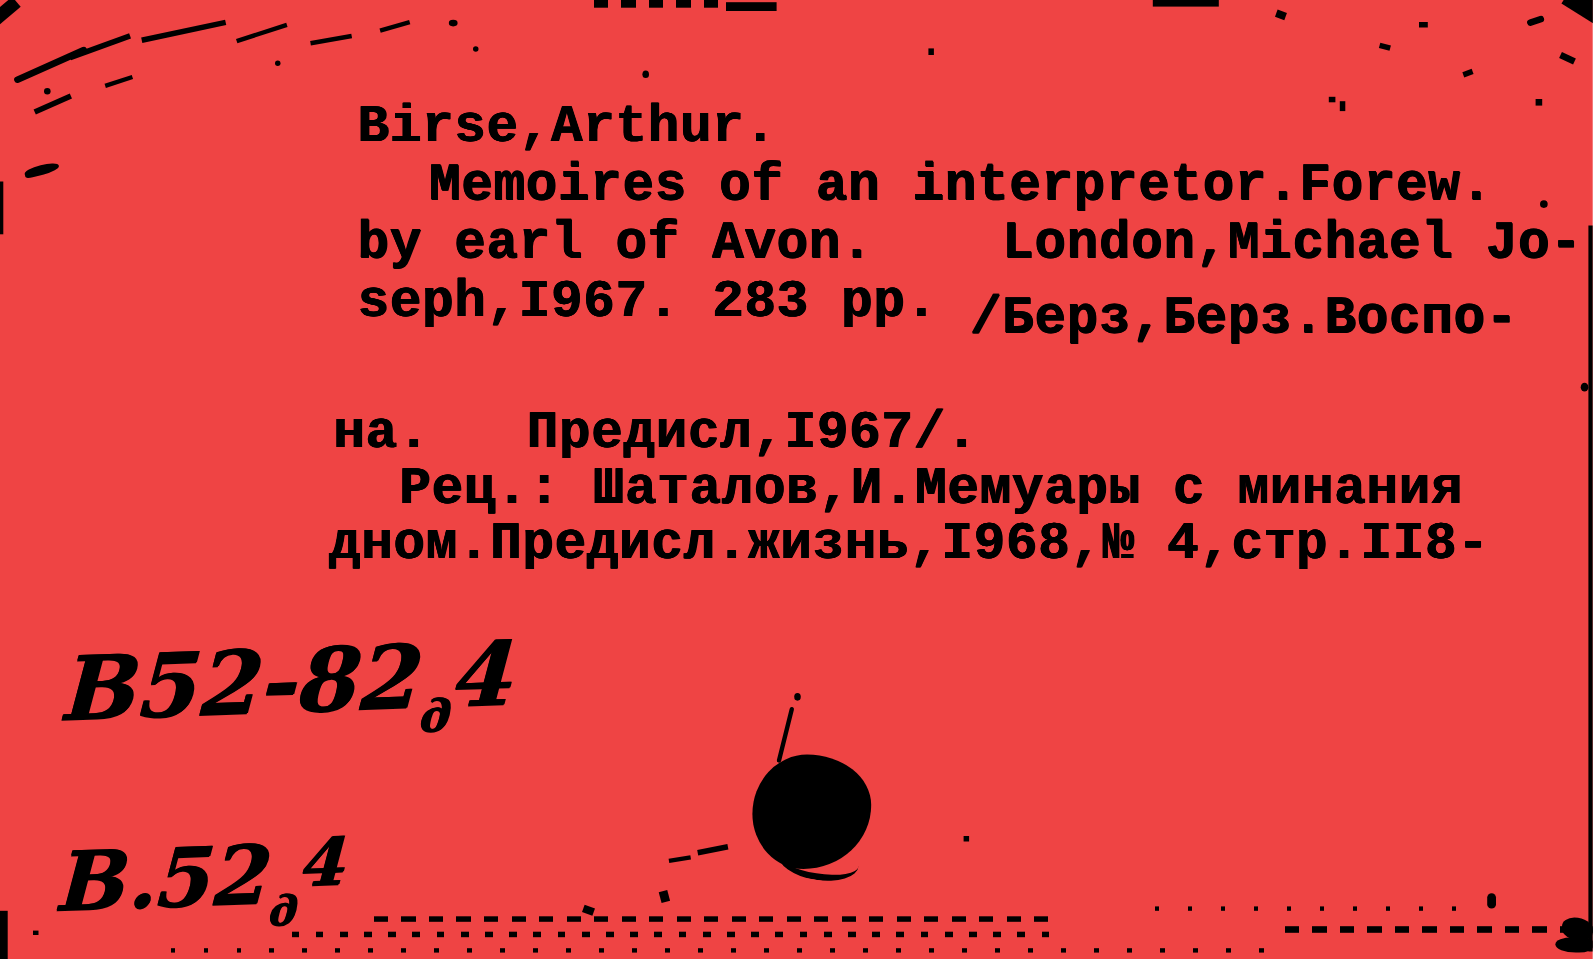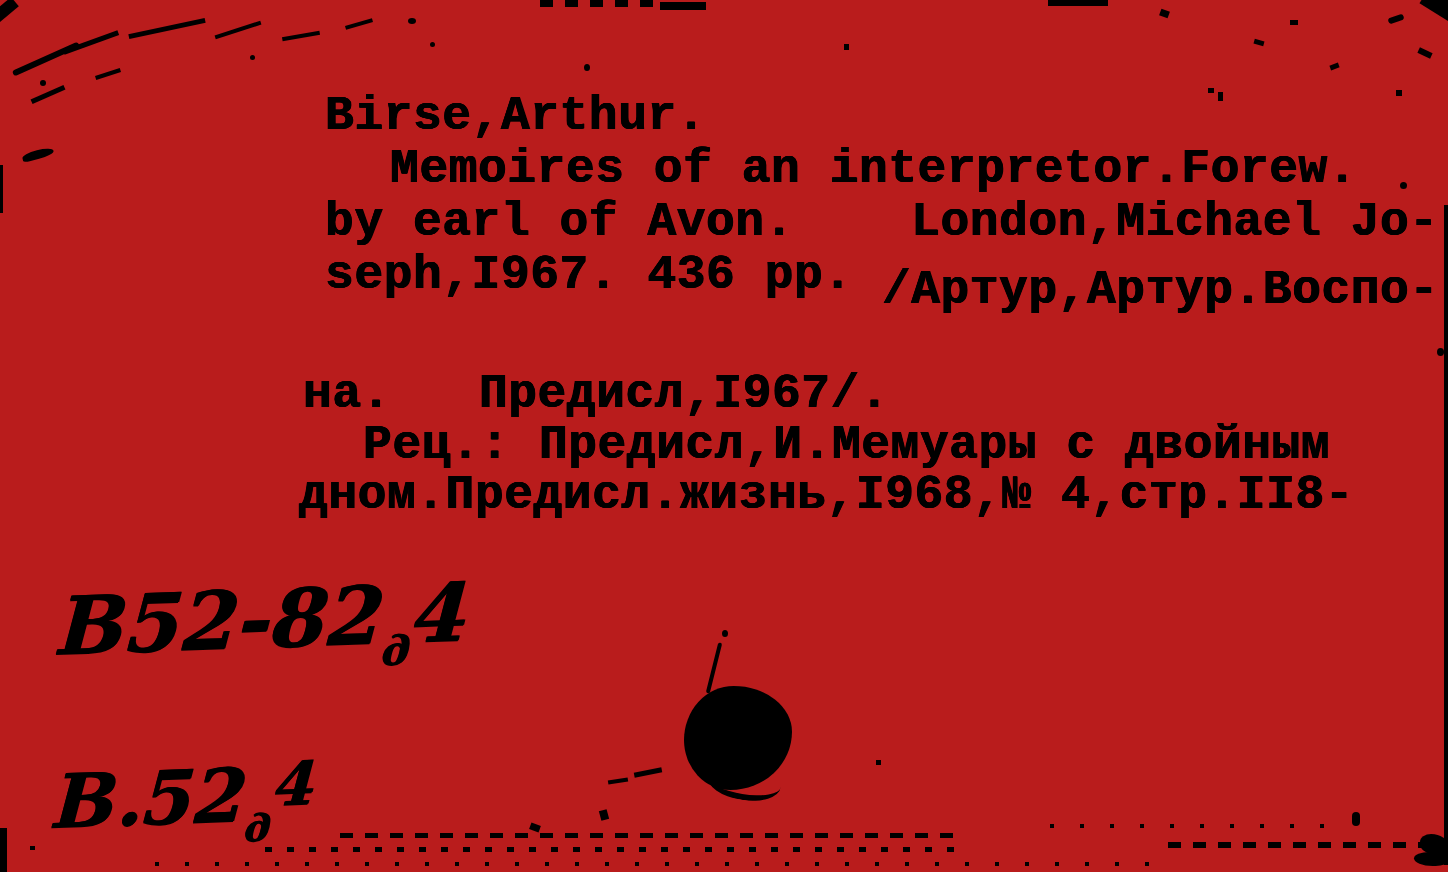--- a/index.html
+++ b/index.html
@@ -8,7 +8,7 @@
     background:#ffffff;color:#000000;
     font-family:"Liberation Mono",monospace;
   }
-  .card{position:absolute;inset:0;background:#b91c1c;}
+  .card{position:absolute;inset:0;background:#ef4444;}
   
   .typed{
     position:absolute;

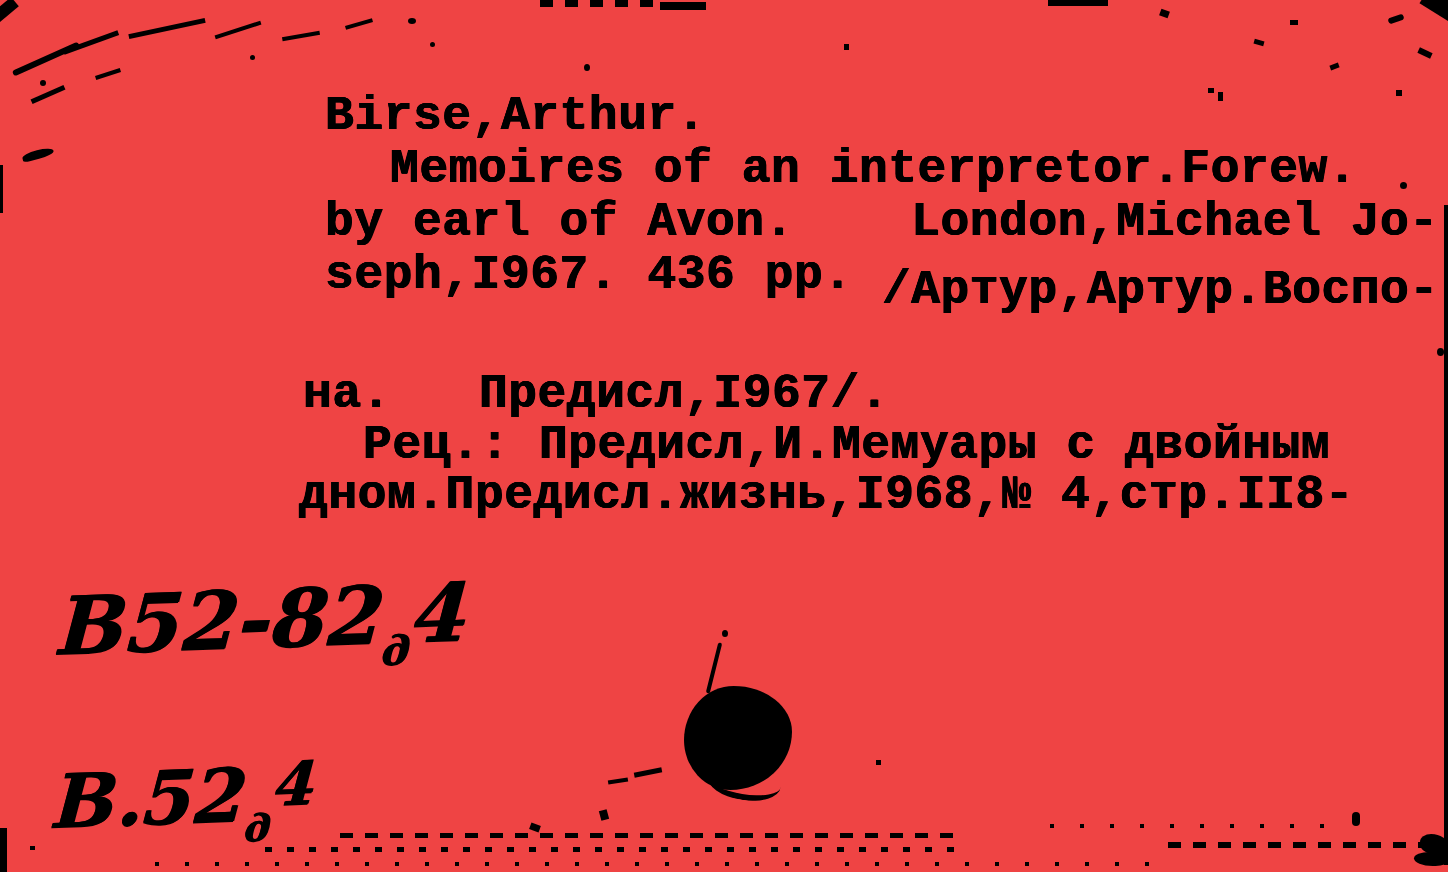--- a/index.html
+++ b/index.html
@@ -57,7 +57,7 @@
   <div class="typed" style="left:325px;top:92px">Birse,Arthur.</div>
   <div class="typed" style="left:390px;top:145px">Memoires of an interpretor.Forew.</div>
   <div class="typed" style="left:325px;top:198px">by earl of Avon.    London,Michael Jo-</div>
-  <div class="typed" style="left:325px;top:251px"><span>seph,I967. 436 pp. </span><span class="shift-down">/Артур,Артур.Воспо-</span></div>
+  <div class="typed" style="left:325px;top:251px"><span>seph,I967. 283 pp. </span><span class="shift-down">/Артур,Артур.Воспо-</span></div>
   <div class="typed" style="left:303px;top:370px">на.   Предисл,I967/.</div>
   <div class="typed" style="left:363px;top:421px">Рец.: Предисл,И.Мемуары с двойным</div>
   <div class="typed" style="left:299px;top:471px">дном.Предисл.жизнь,I968,№ 4,стр.II8-</div>

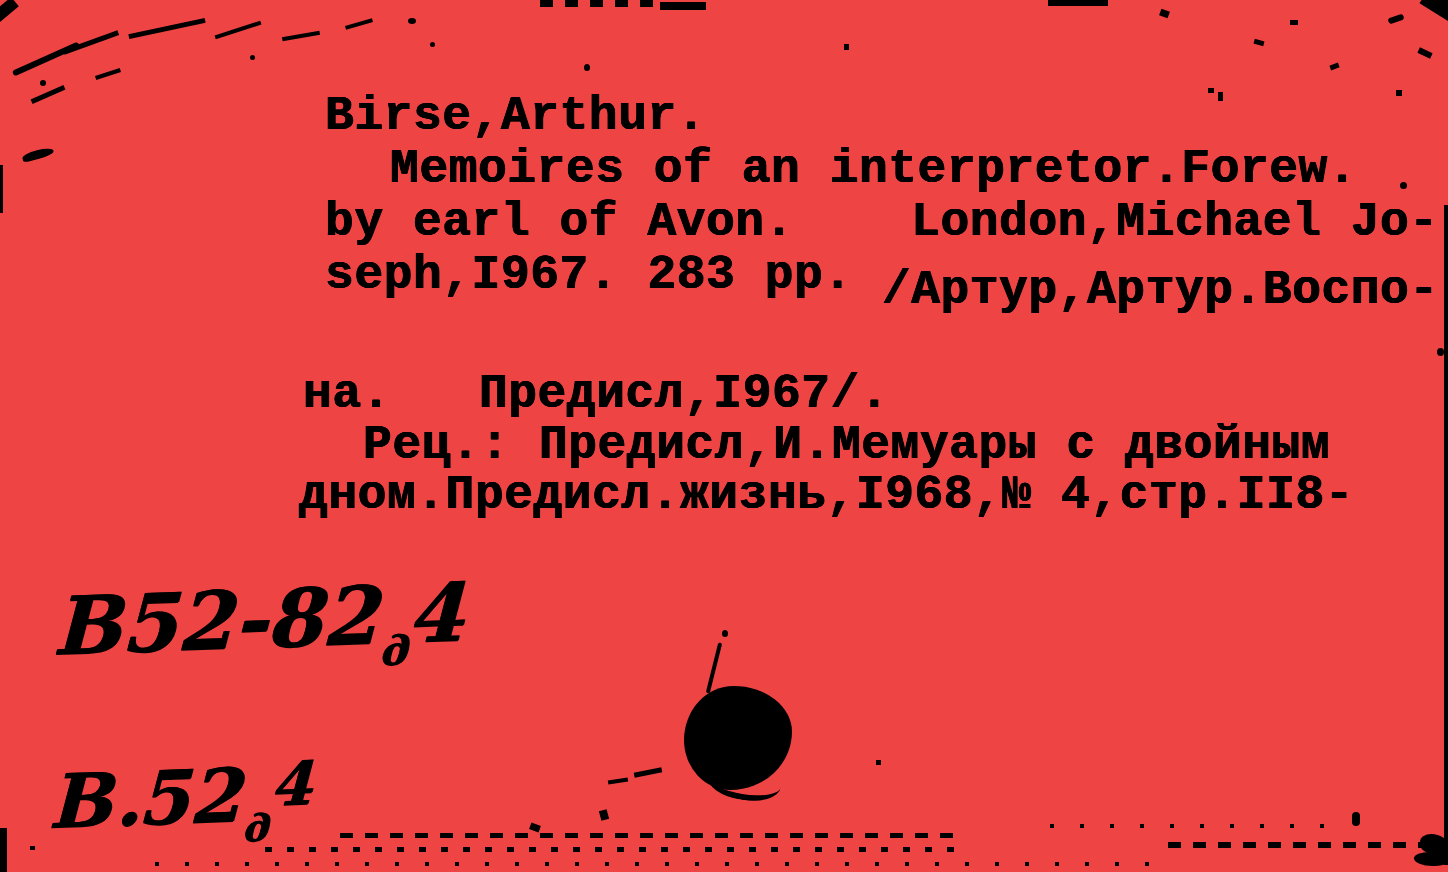--- a/index.html
+++ b/index.html
@@ -57,7 +57,7 @@
   <div class="typed" style="left:325px;top:92px">Birse,Arthur.</div>
   <div class="typed" style="left:390px;top:145px">Memoires of an interpretor.Forew.</div>
   <div class="typed" style="left:325px;top:198px">by earl of Avon.    London,Michael Jo-</div>
-  <div class="typed" style="left:325px;top:251px"><span>seph,I967. 283 pp. </span><span class="shift-down">/Артур,Артур.Воспо-</span></div>
+  <div class="typed" style="left:325px;top:251px"><span>seph,I967. 283 pp. </span><span class="shift-down">/Берз,Берз.Воспо-</span></div>
   <div class="typed" style="left:303px;top:370px">на.   Предисл,I967/.</div>
   <div class="typed" style="left:363px;top:421px">Рец.: Предисл,И.Мемуары с двойным</div>
   <div class="typed" style="left:299px;top:471px">дном.Предисл.жизнь,I968,№ 4,стр.II8-</div>

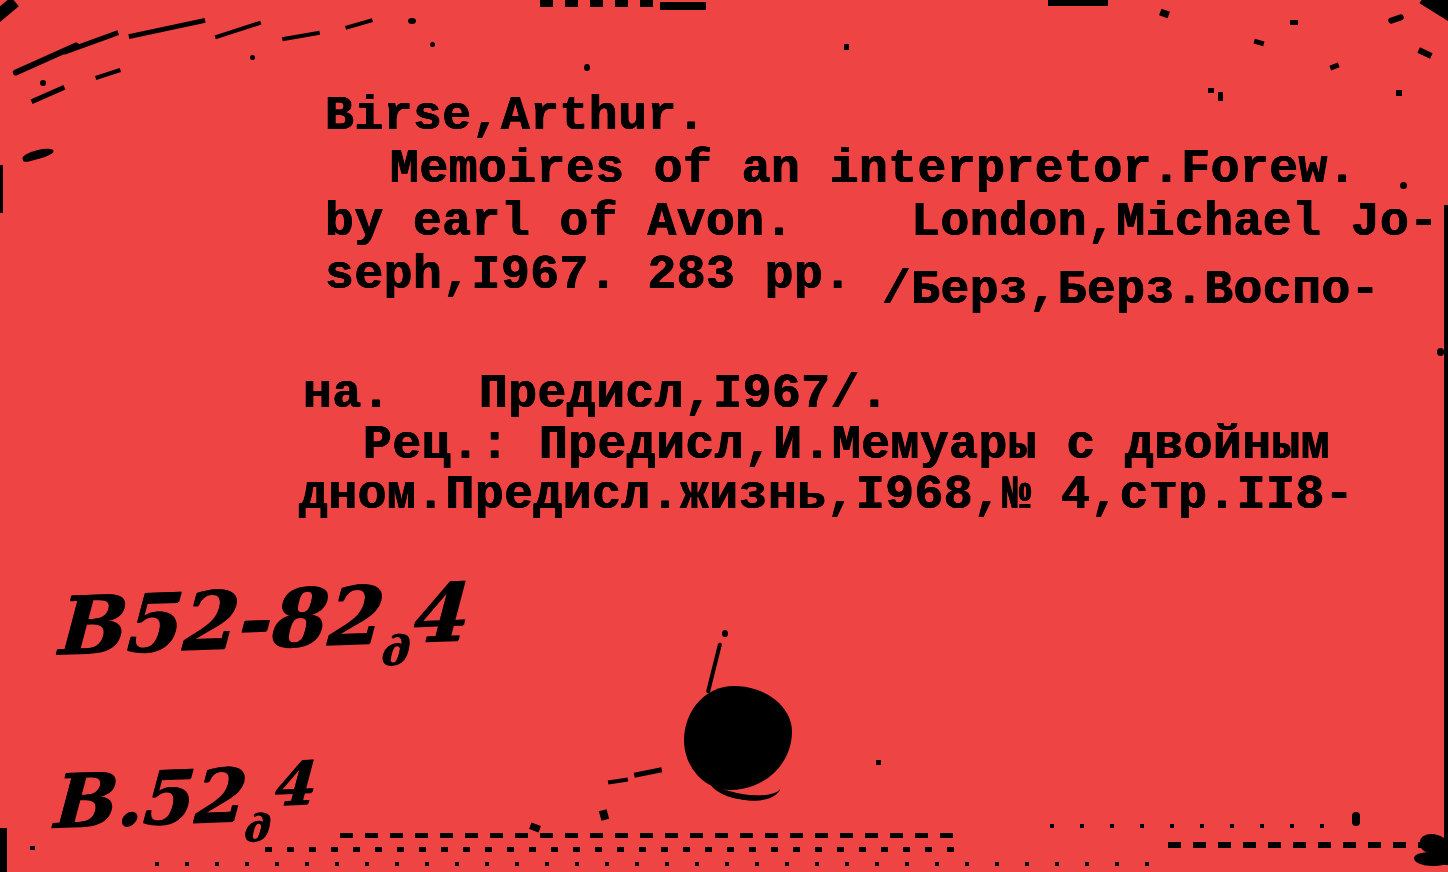--- a/index.html
+++ b/index.html
@@ -59,7 +59,7 @@
   <div class="typed" style="left:325px;top:198px">by earl of Avon.    London,Michael Jo-</div>
   <div class="typed" style="left:325px;top:251px"><span>seph,I967. 283 pp. </span><span class="shift-down">/Берз,Берз.Воспо-</span></div>
   <div class="typed" style="left:303px;top:370px">на.   Предисл,I967/.</div>
-  <div class="typed" style="left:363px;top:421px">Рец.: Предисл,И.Мемуары с двойным</div>
+  <div class="typed" style="left:363px;top:421px">Рец.: Шаталов,И.Мемуары с минания</div>
   <div class="typed" style="left:299px;top:471px">дном.Предисл.жизнь,I968,№ 4,стр.II8-</div>
 
   <div class="hand" style="left:60px;top:572px;font-size:80px"><span>В52-82</span><span class="sub">д</span><span>4</span></div>

